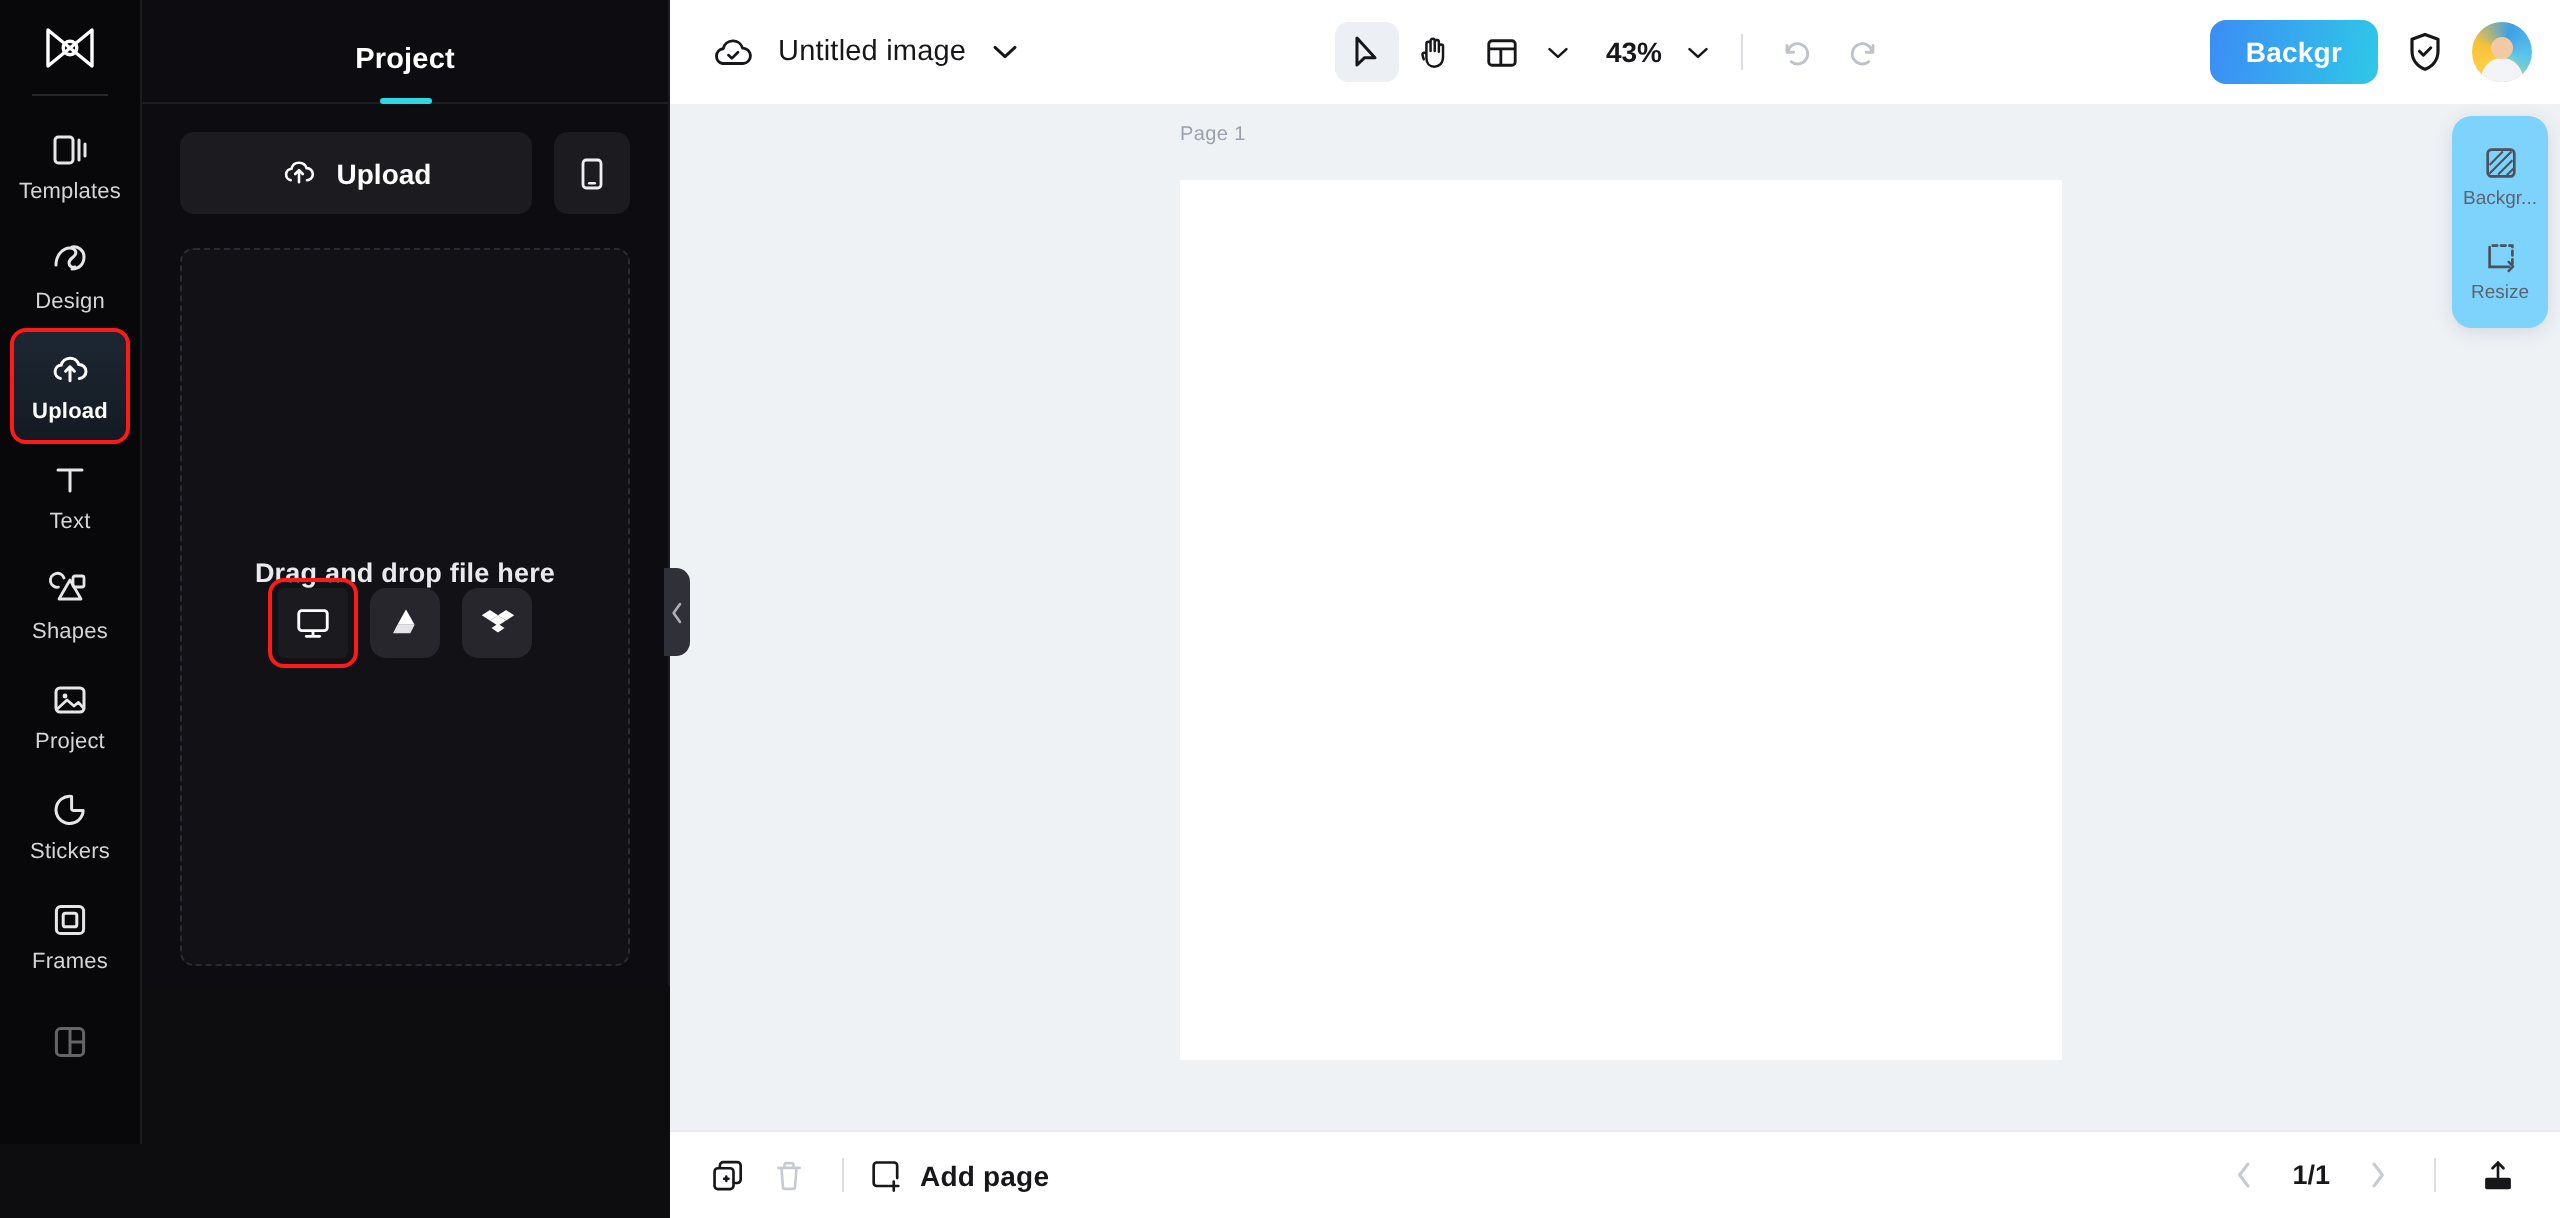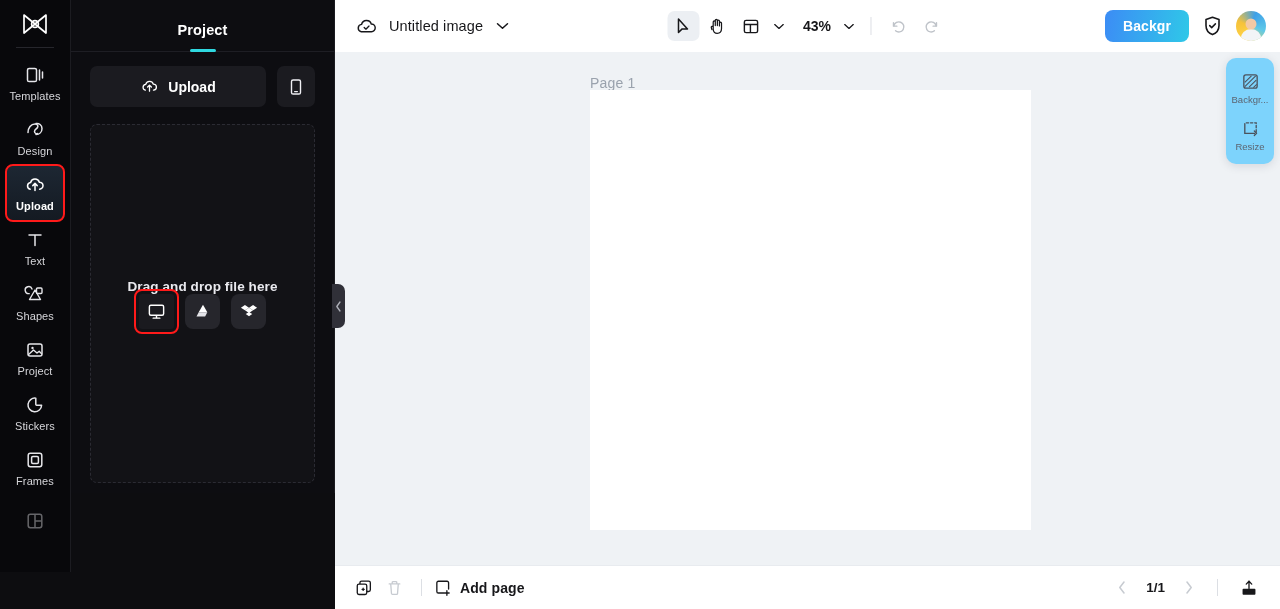--- a/index.html
+++ b/index.html
@@ -144,8 +144,8 @@
     display: flex; flex-direction: column; align-items: center;
   }
   .page-label {
-    position: absolute; left: 255px; top: 23px;
-    font-size: 14px; color: #9aa2ad; letter-spacing: .2px;
+    position: absolute; left: 255px; top: 10px;
+    font-size: 10px; color: #9aa2ad; letter-spacing: .2px;
   }
   .page-canvas {
     position: absolute; left: 255px; top: 38px;

